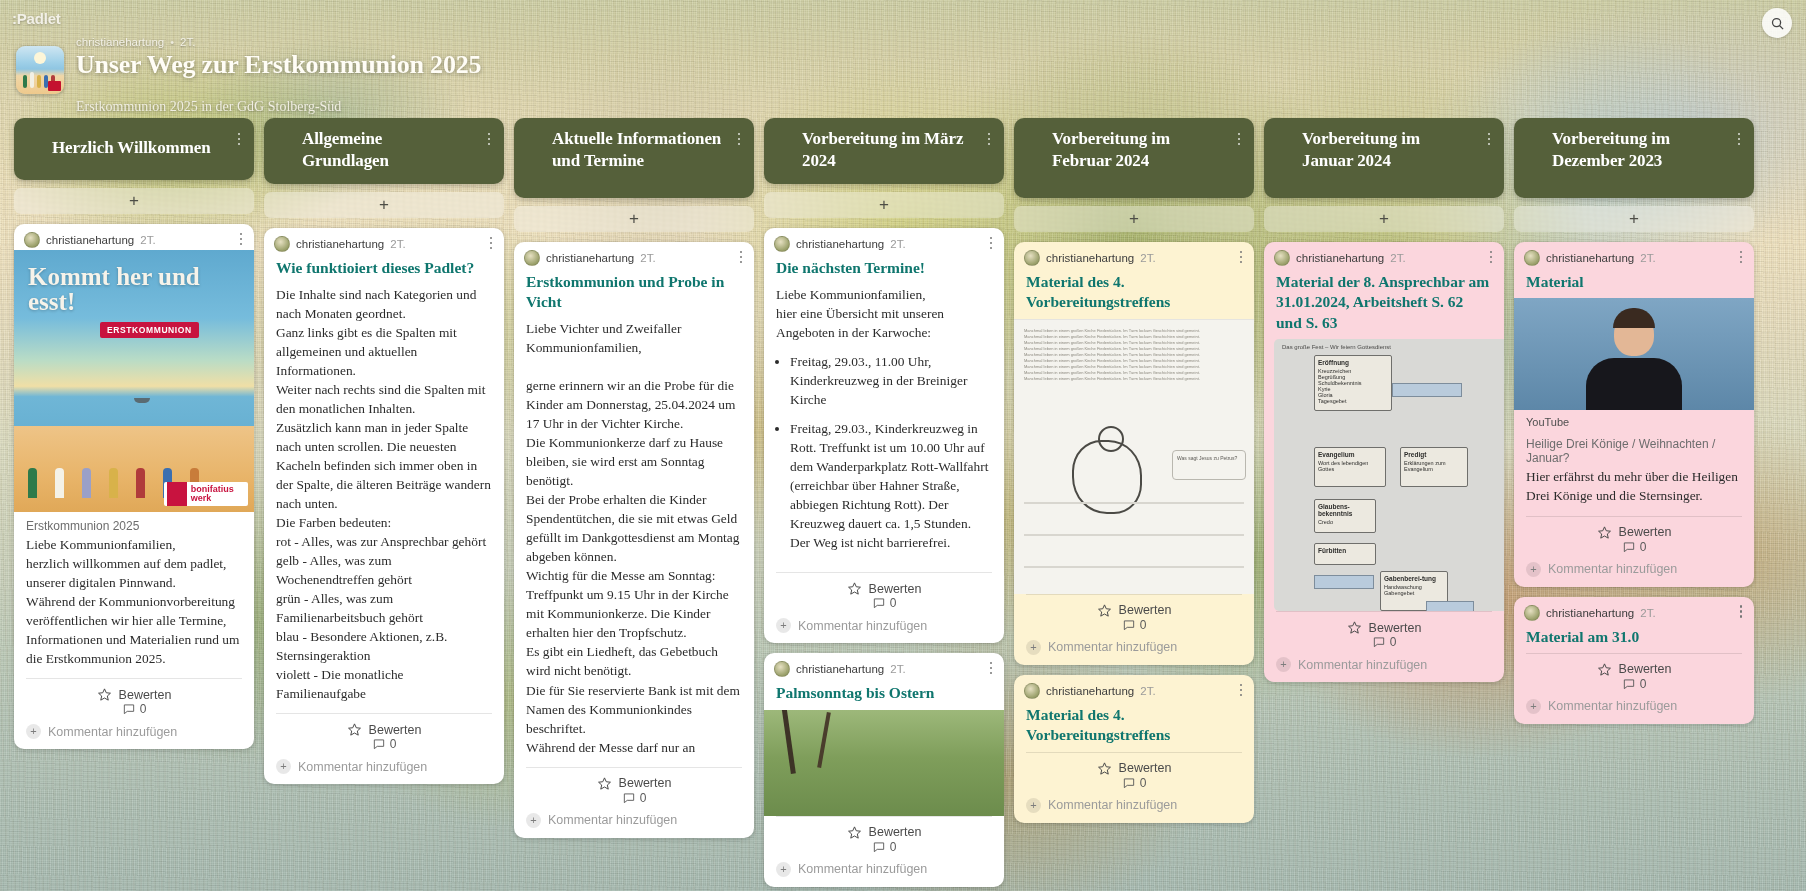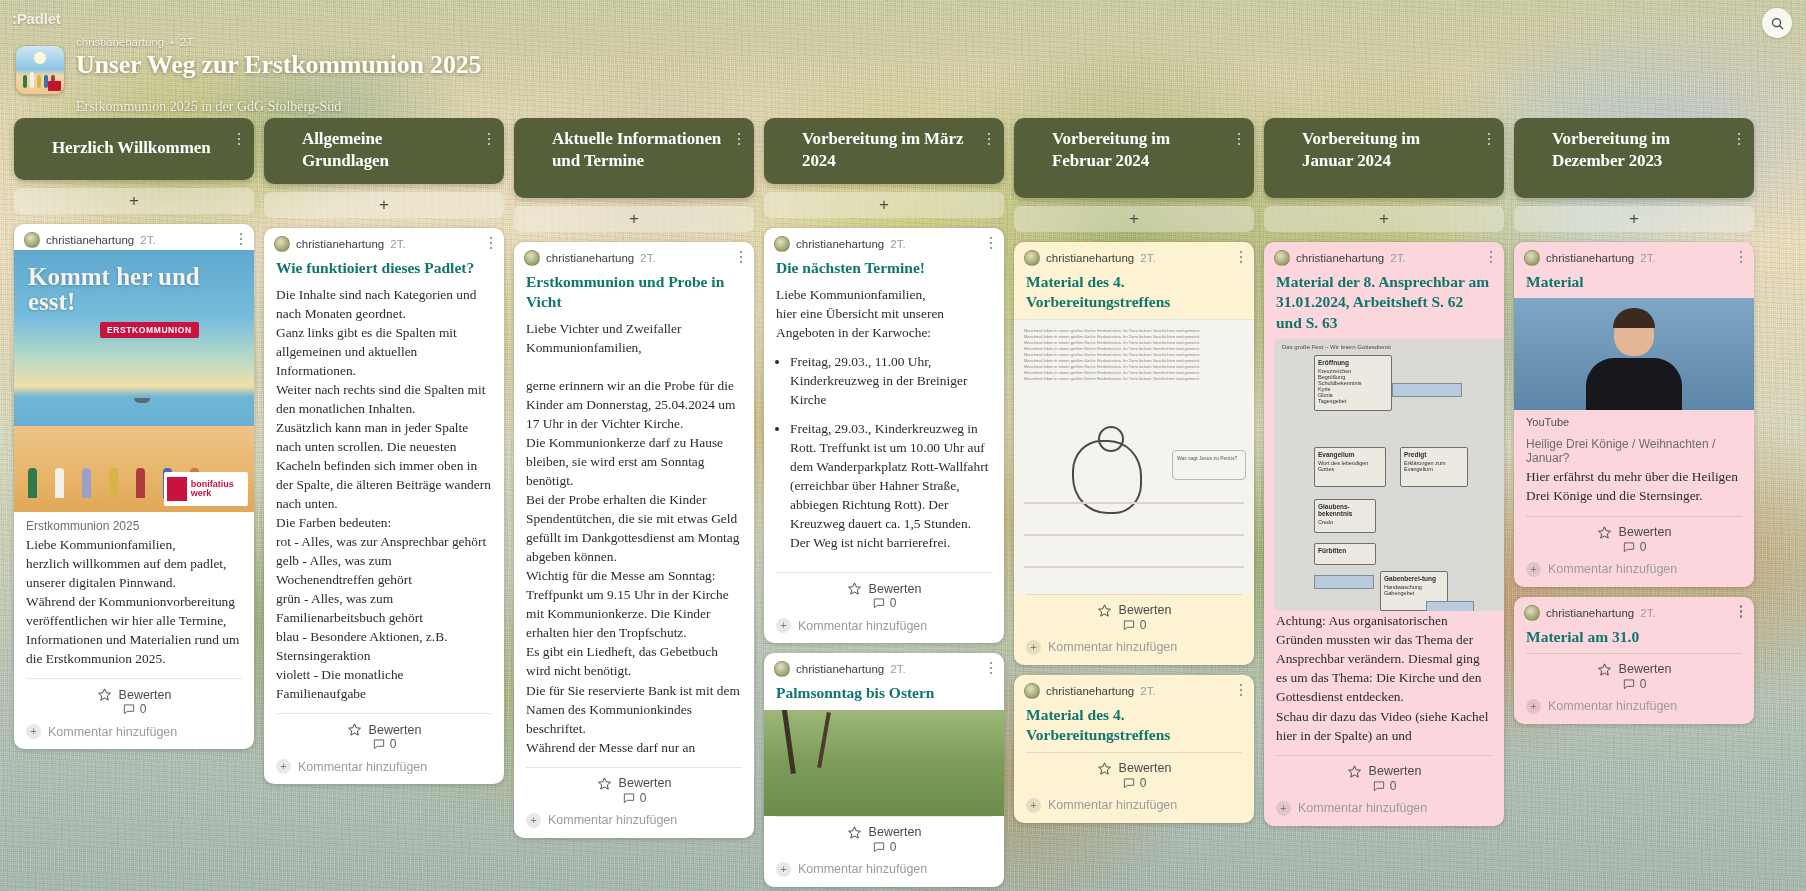--- a/index.html
+++ b/index.html
@@ -223,7 +223,7 @@
   }
   .media-comm .p { position:absolute; bottom:14px; width:9px; height:30px; border-radius:4px 4px 0 0;}
   .media-comm .logo {
-    position:absolute; right:6px; bottom:6px; width:84px; height:34px;
+    position:absolute; right:6px; bottom:6px; width:84px; height:24px;
     background:#fff; border-radius:2px; display:flex; align-items:center; gap:4px; padding:3px;
   }
   .media-comm .logo .sq { width:24px; height:24px; background:#c8133f;}

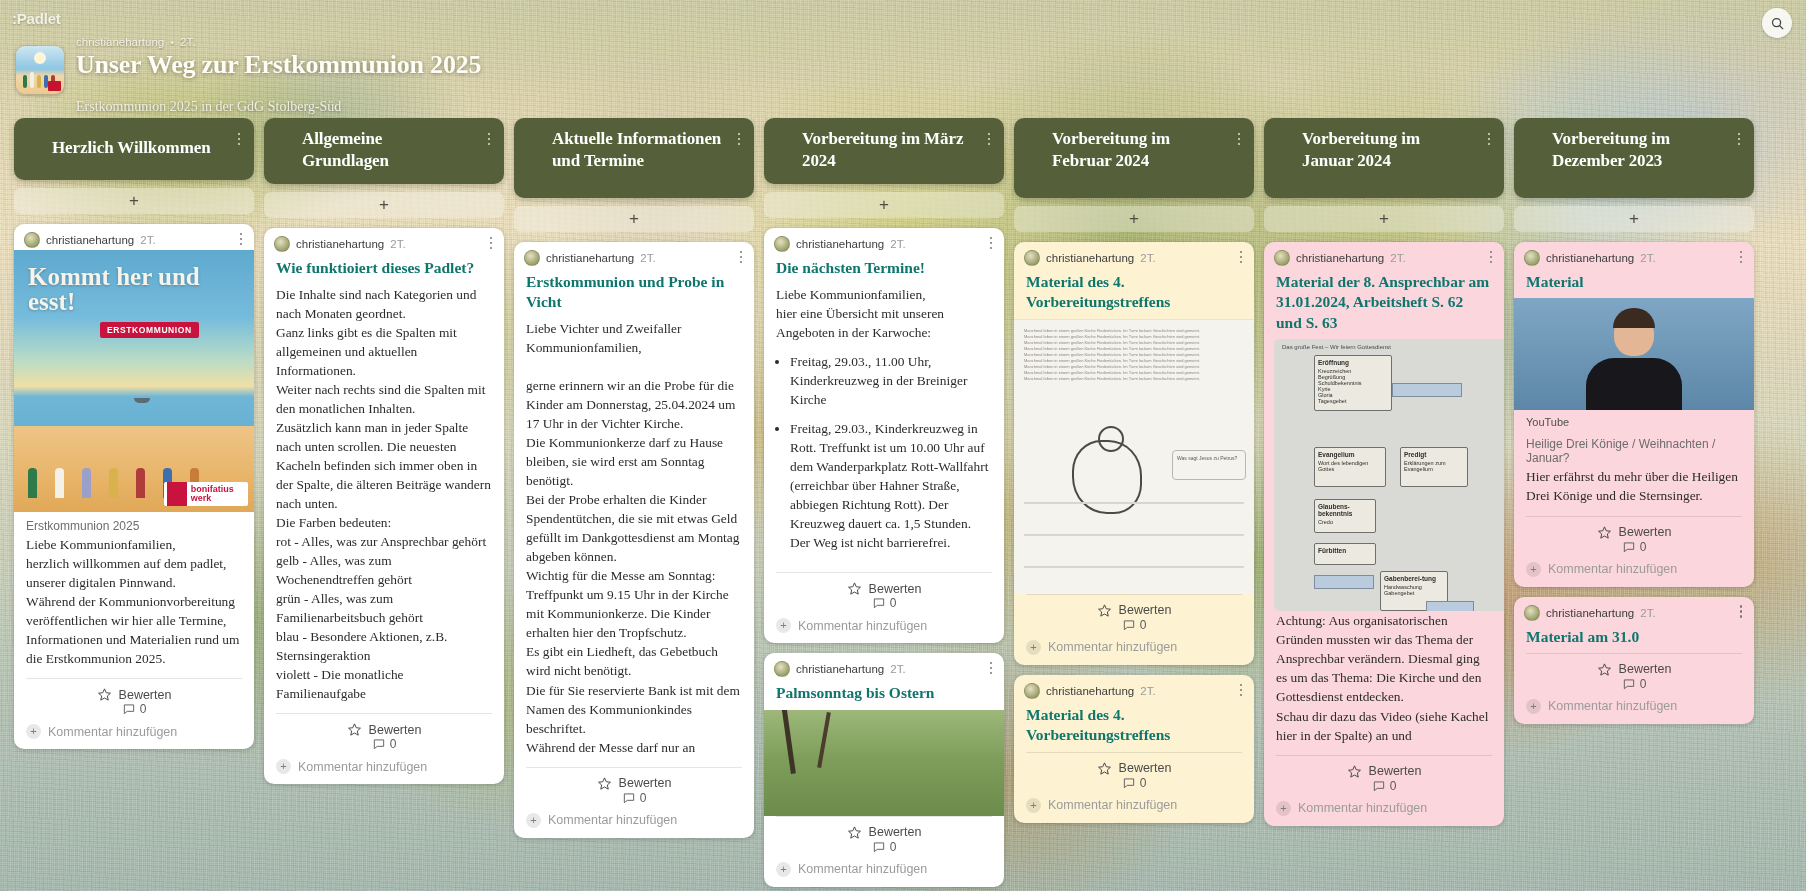--- a/index.html
+++ b/index.html
@@ -732,8 +732,6 @@
             <div class="arw" style="left: 40px; top: 236px; width: 60px;"></div>
             <div class="arw" style="left: 152px; top: 262px; width: 48px;"></div>
           </div>
-          <div class="card-body">Achtung: Aus organisatorischen Gründen mussten wir das Thema der Ansprechbar verändern. Diesmal ging es um das Thema: Die Kirche und den Gottesdienst entdecken.
-Schau dir dazu das Video (siehe Kachel hier in der Spalte) an und</div>
           <div class="card-foot">
             <div class="foot-row">
               <div class="rate">

